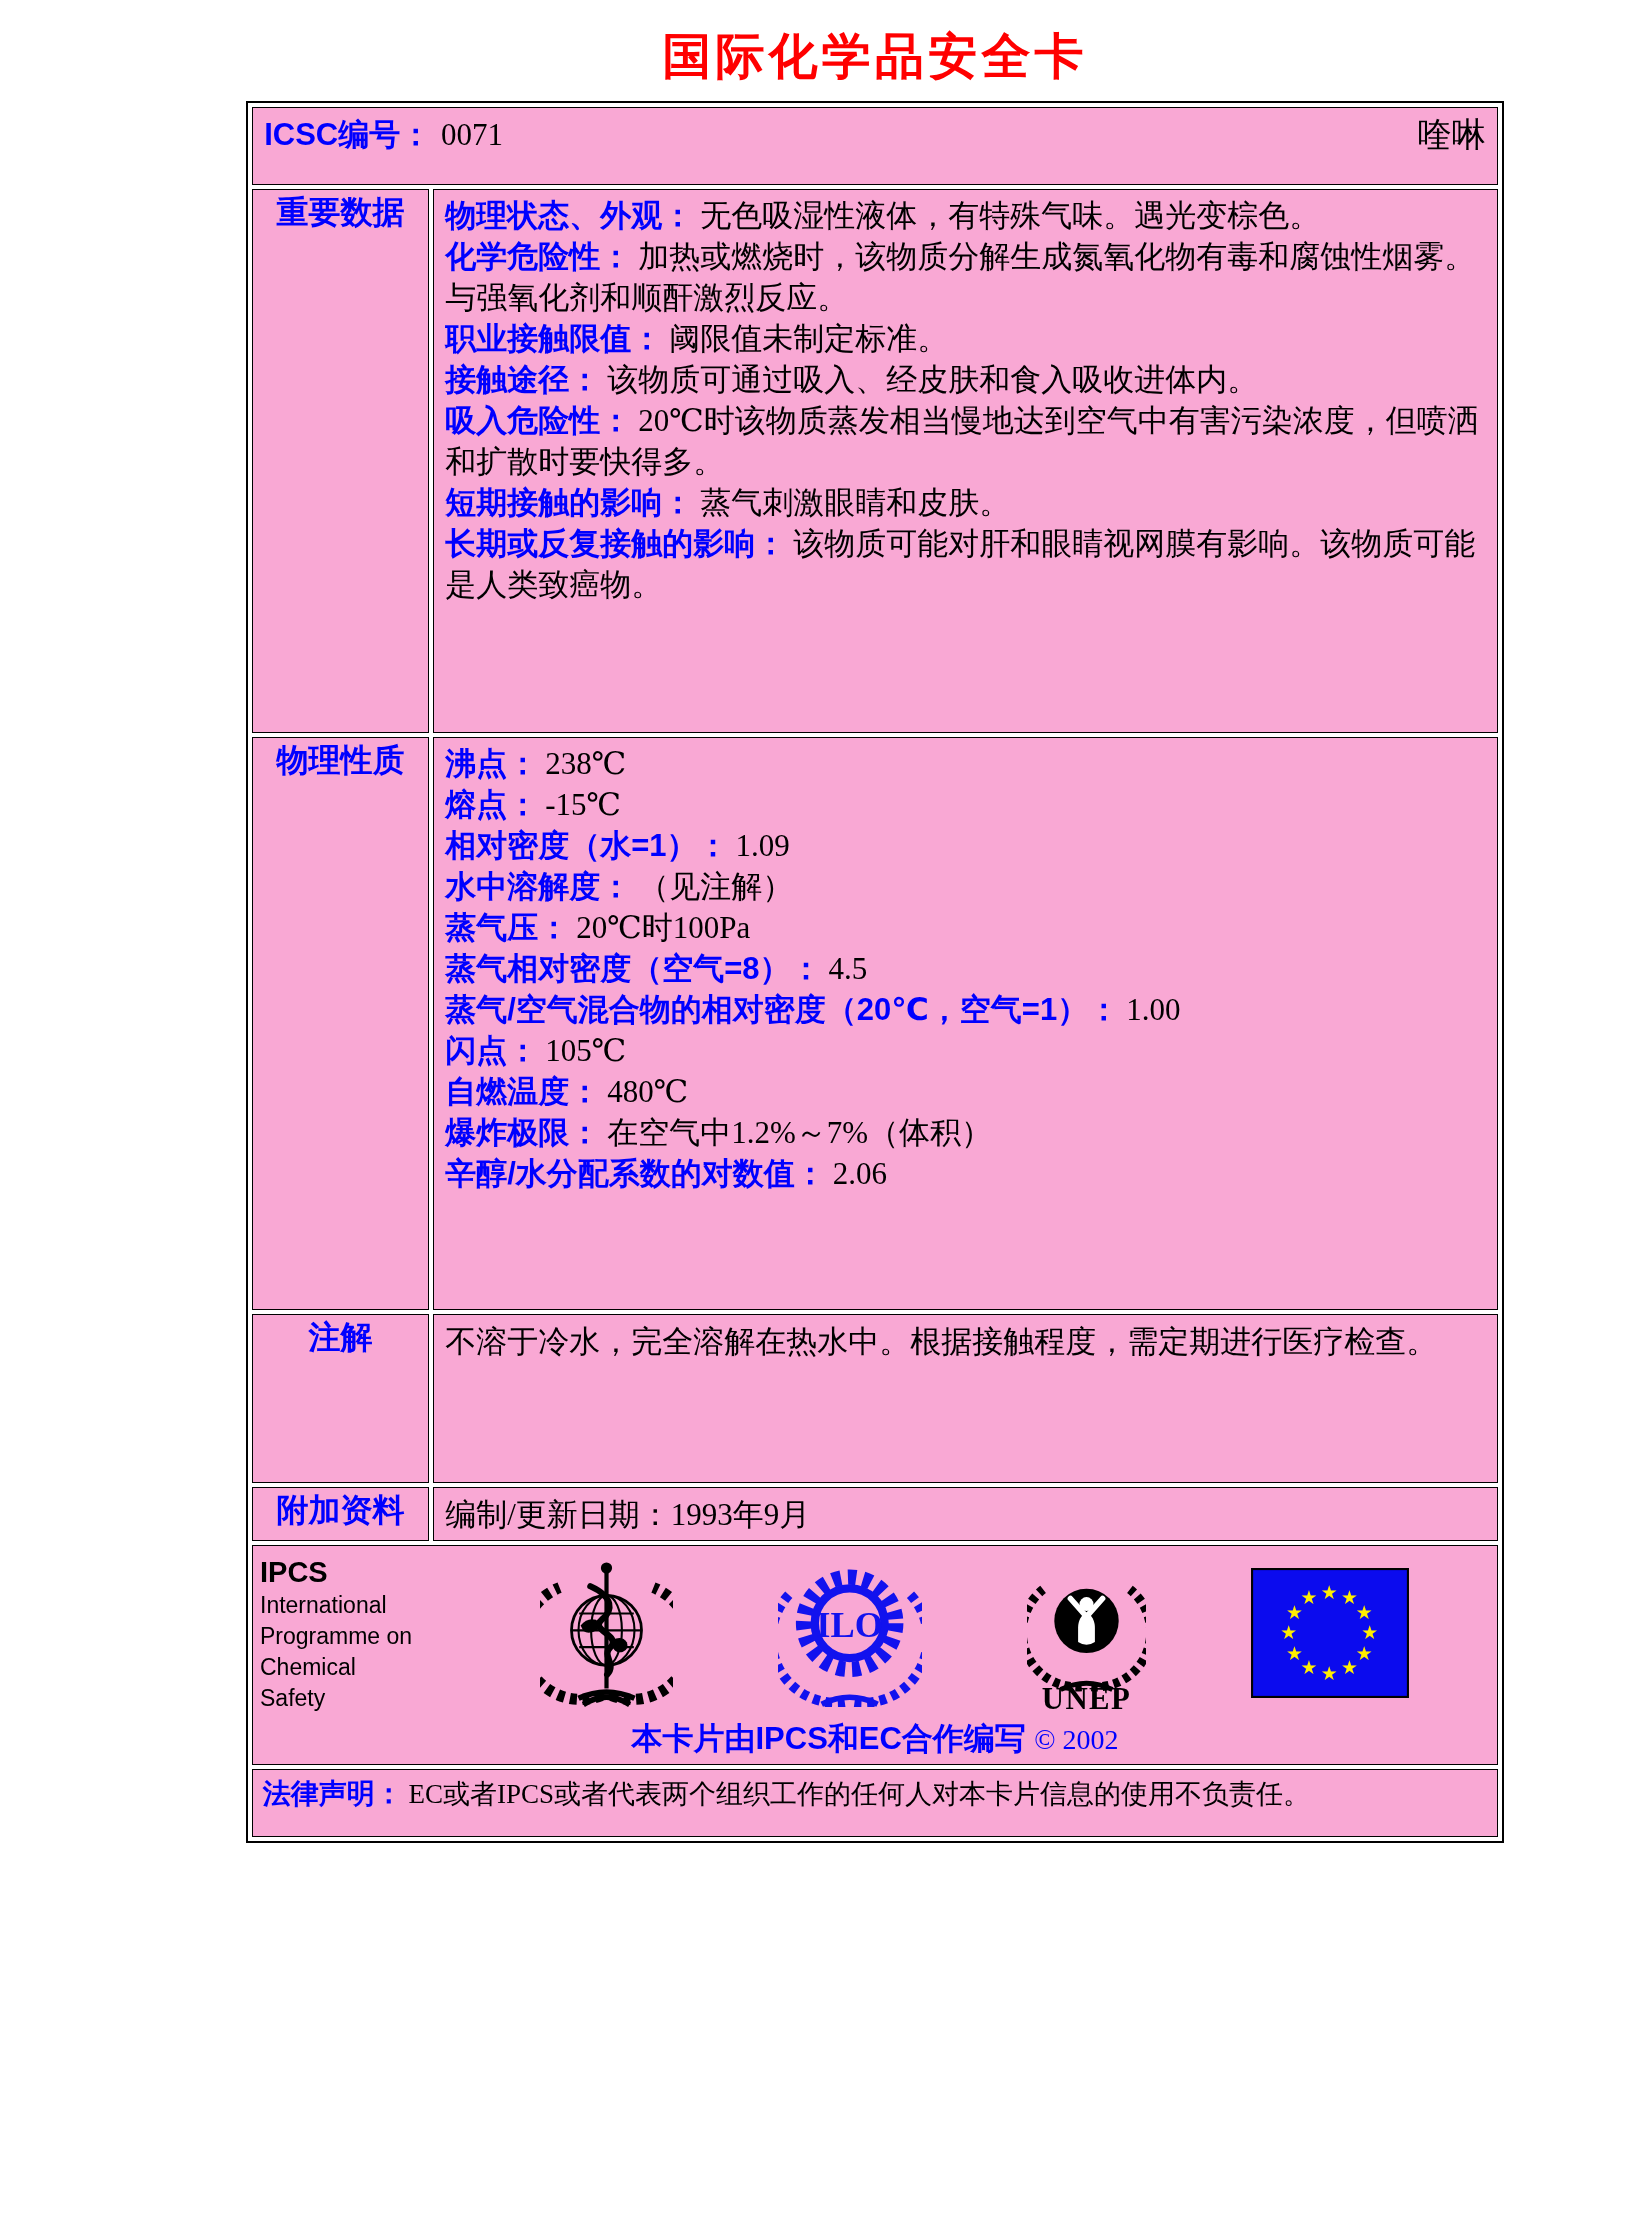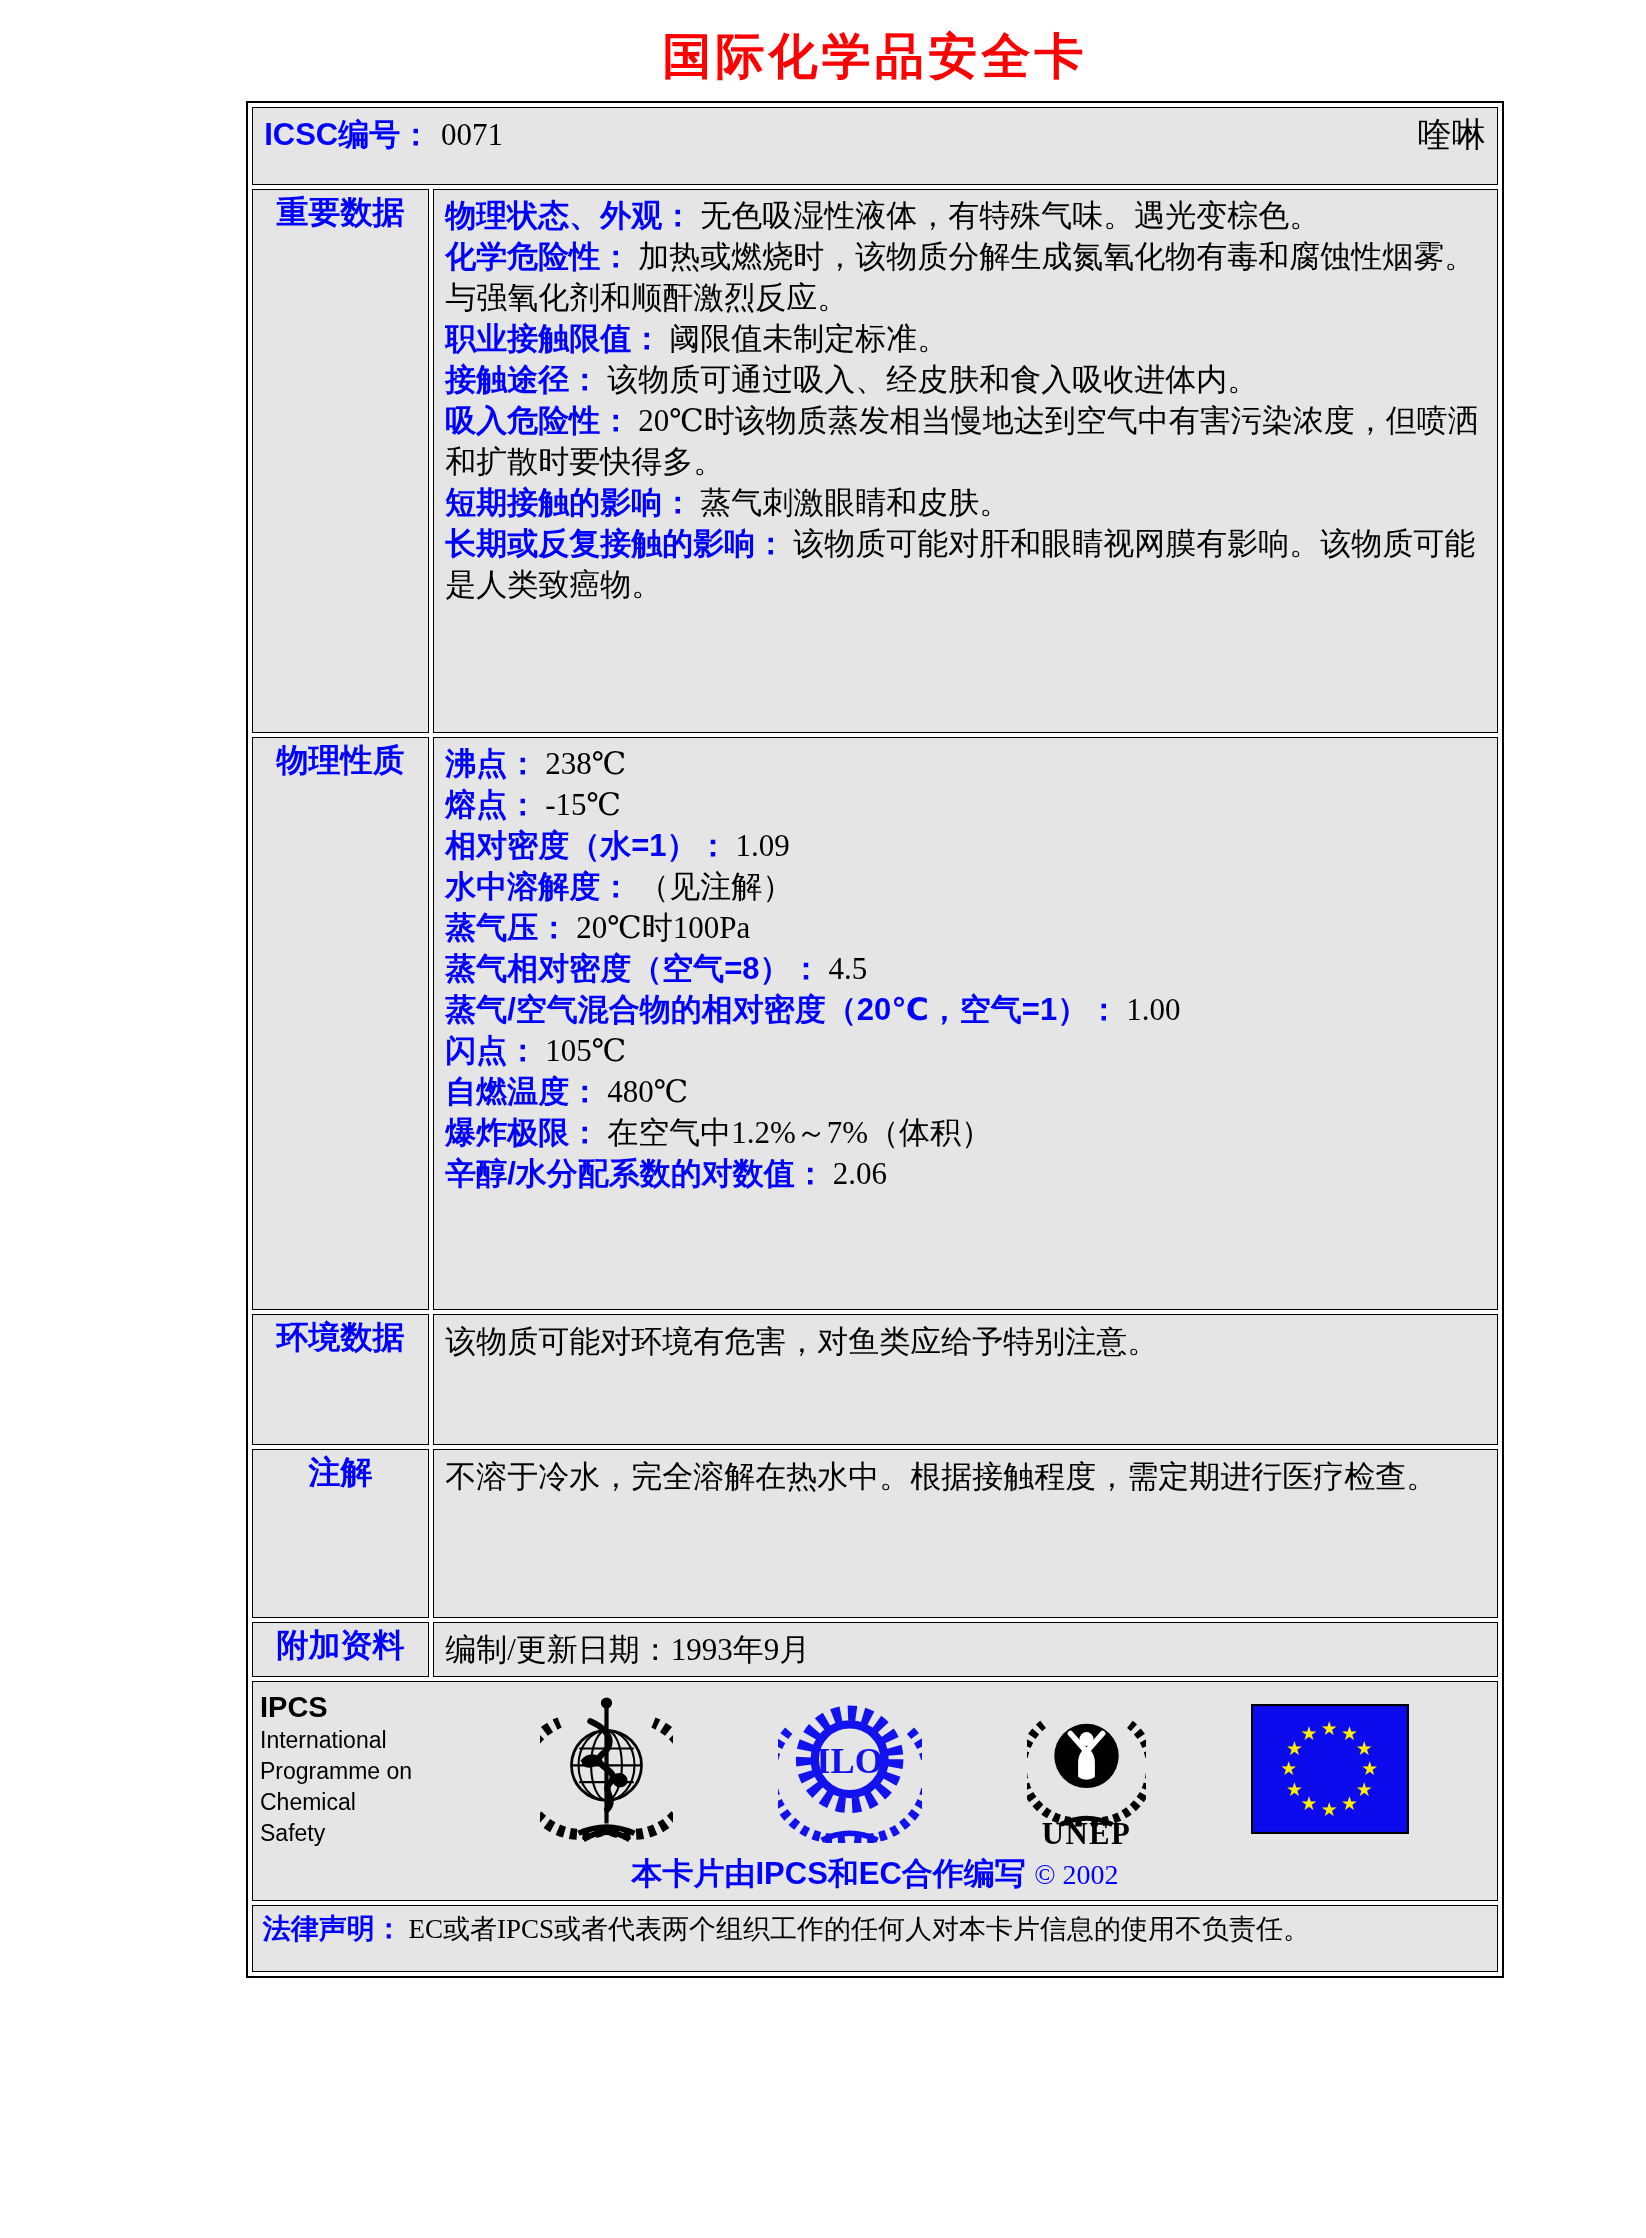--- a/index.html
+++ b/index.html
@@ -32,7 +32,7 @@
   table.card td{
     border:1.4px solid #000;
     vertical-align:top;
-    background:#e5e5e5;
+    background:#f9a8d4;
     margin-top:48px;
   }
   td.section-label{

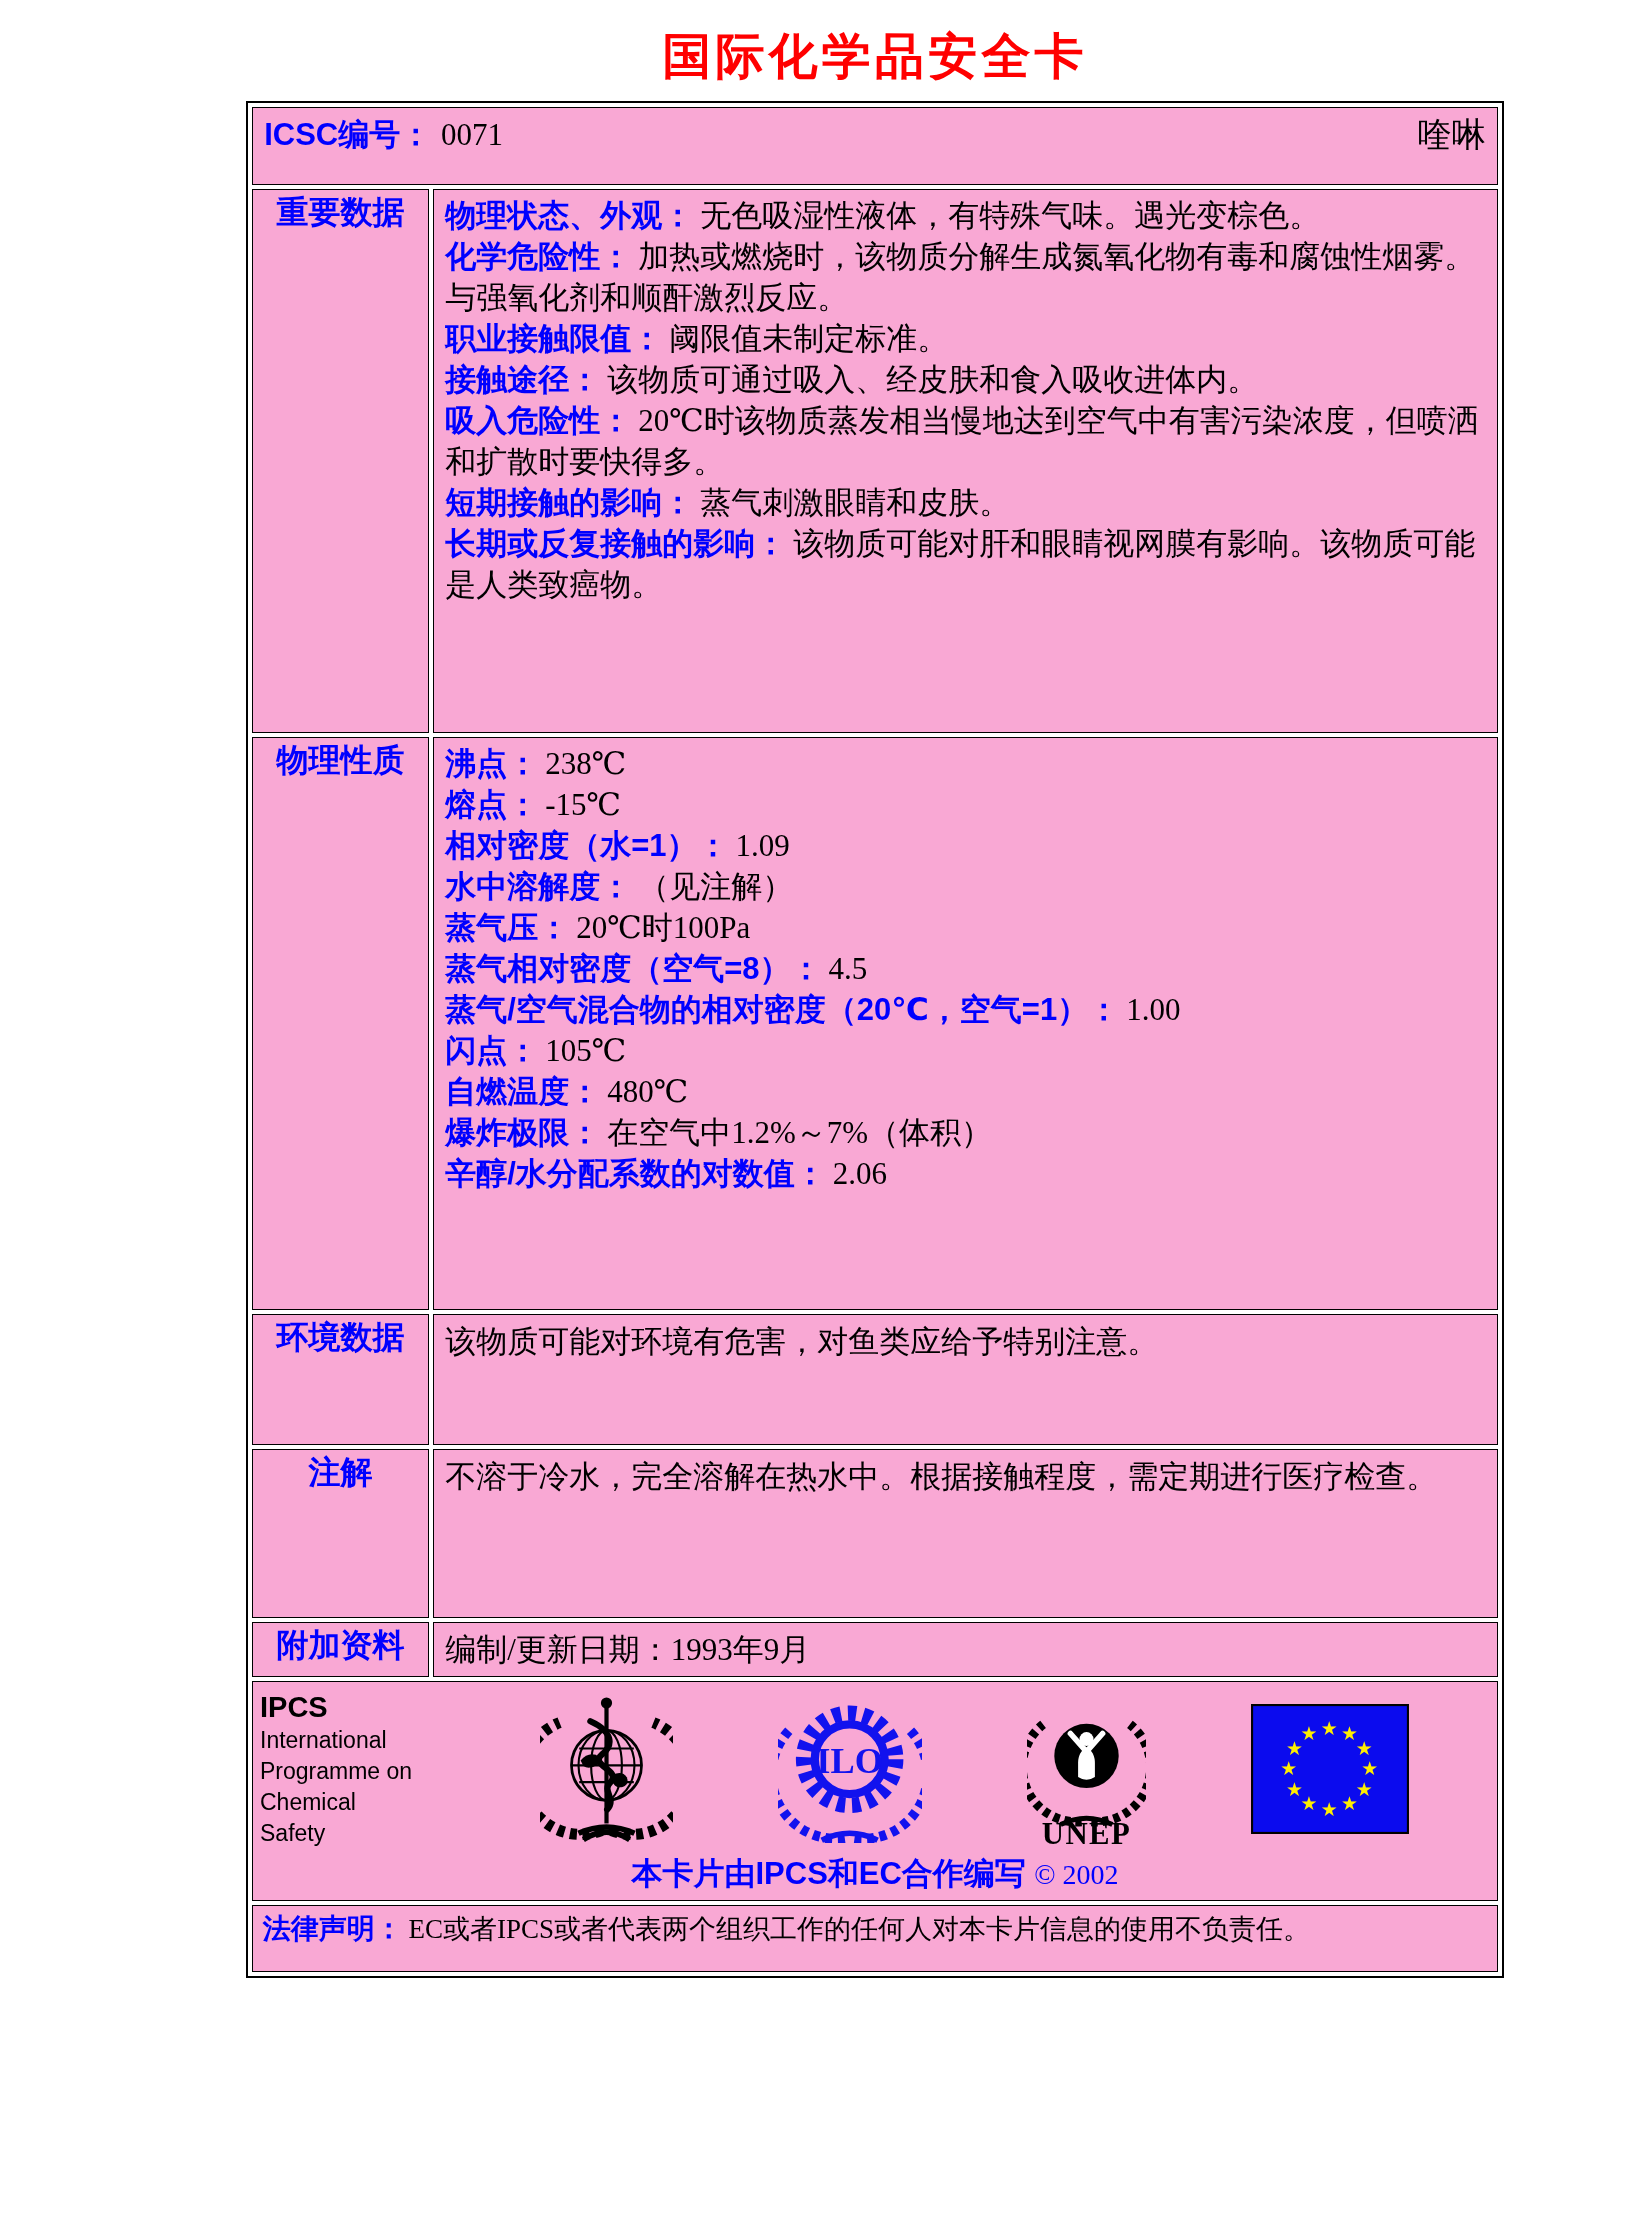--- a/index.html
+++ b/index.html
@@ -153,10 +153,6 @@
         </td>
       </tr>
 
-      <tr>
-        <td class="section-label">环境数据</td>
-        <td class="content" style="height:118px;">该物质可能对环境有危害，对鱼类应给予特别注意。</td>
-      </tr>
 
       <tr>
         <td class="section-label">注解</td>

